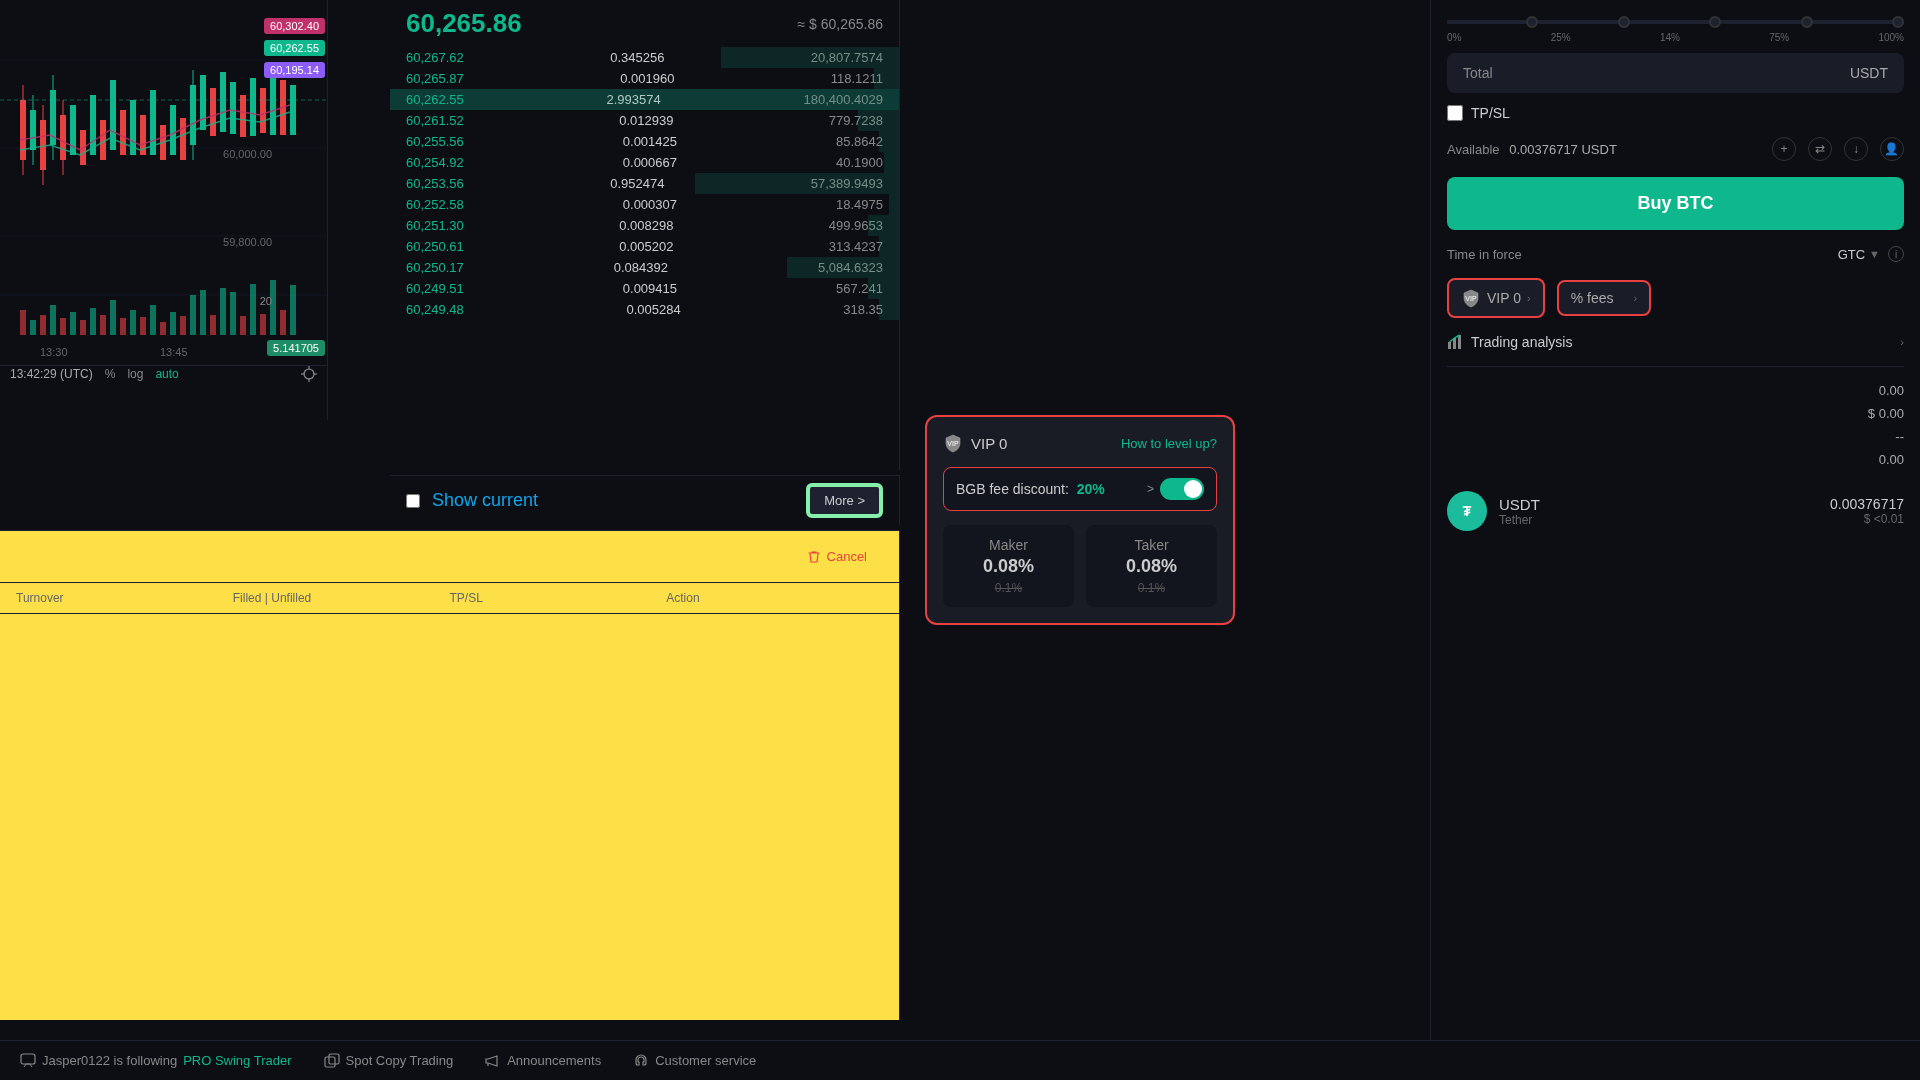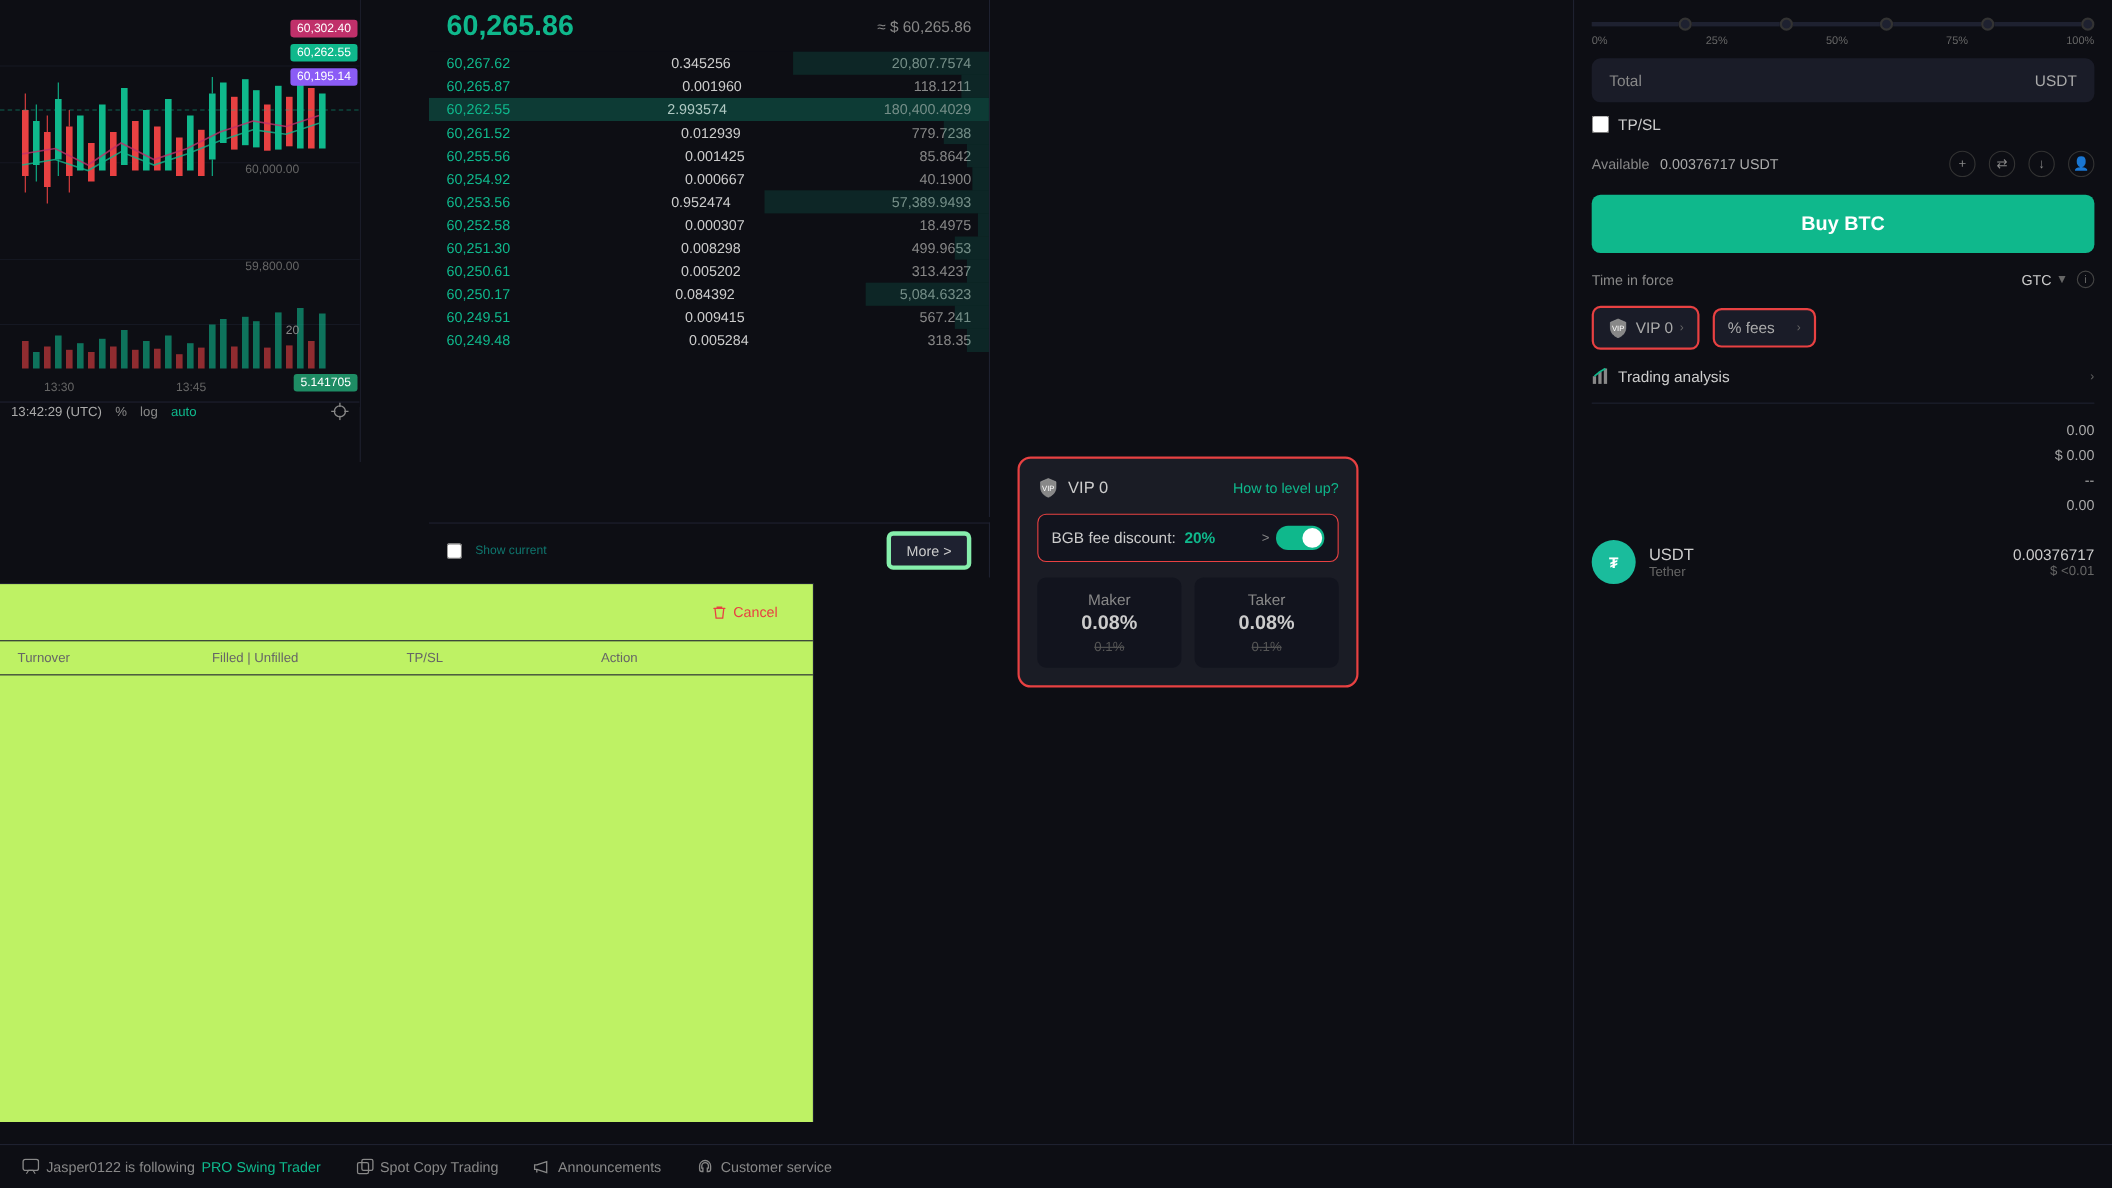--- a/index.html
+++ b/index.html
@@ -809,7 +809,7 @@
     <div class="progress-labels" style="display:flex;justify-content:space-between;margin-top:4px;">
       <span style="font-size:10px;color:#666;">0%</span>
       <span style="font-size:10px;color:#666;">25%</span>
-      <span style="font-size:10px;color:#666;">50%</span>
+      <span style="font-size:10px;color:#666;">14%</span>
       <span style="font-size:10px;color:#666;">75%</span>
       <span style="font-size:10px;color:#666;">100%</span>
     </div>

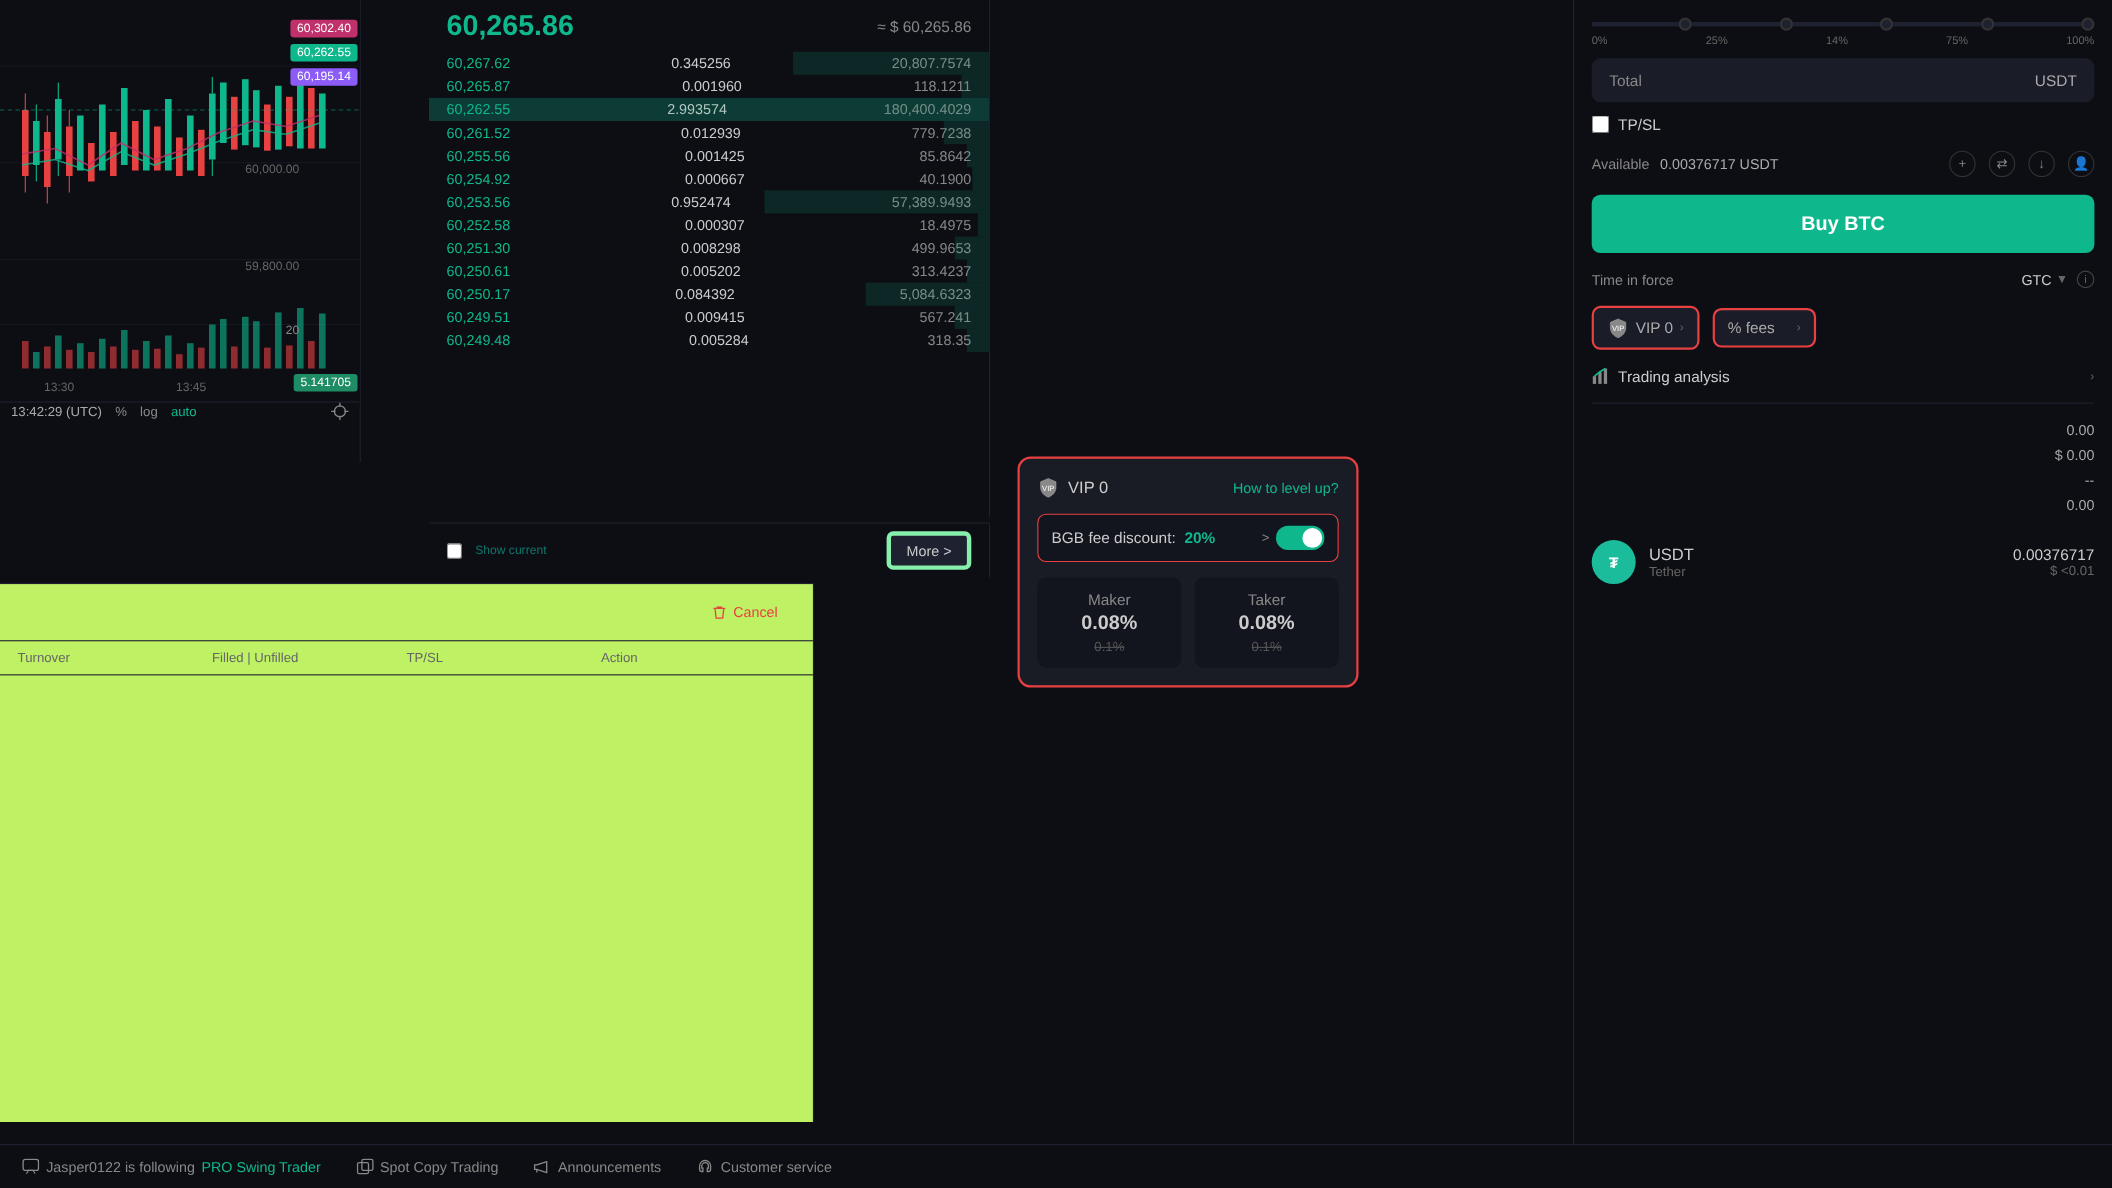--- a/index.html
+++ b/index.html
@@ -124,8 +124,8 @@
     }
 
     .show-current-label {
-      font-size: 11px;
-      color: #0f766e;
+      font-size: 18px;
+      color: #0ea5e9;
     }
 
     .more-btn {

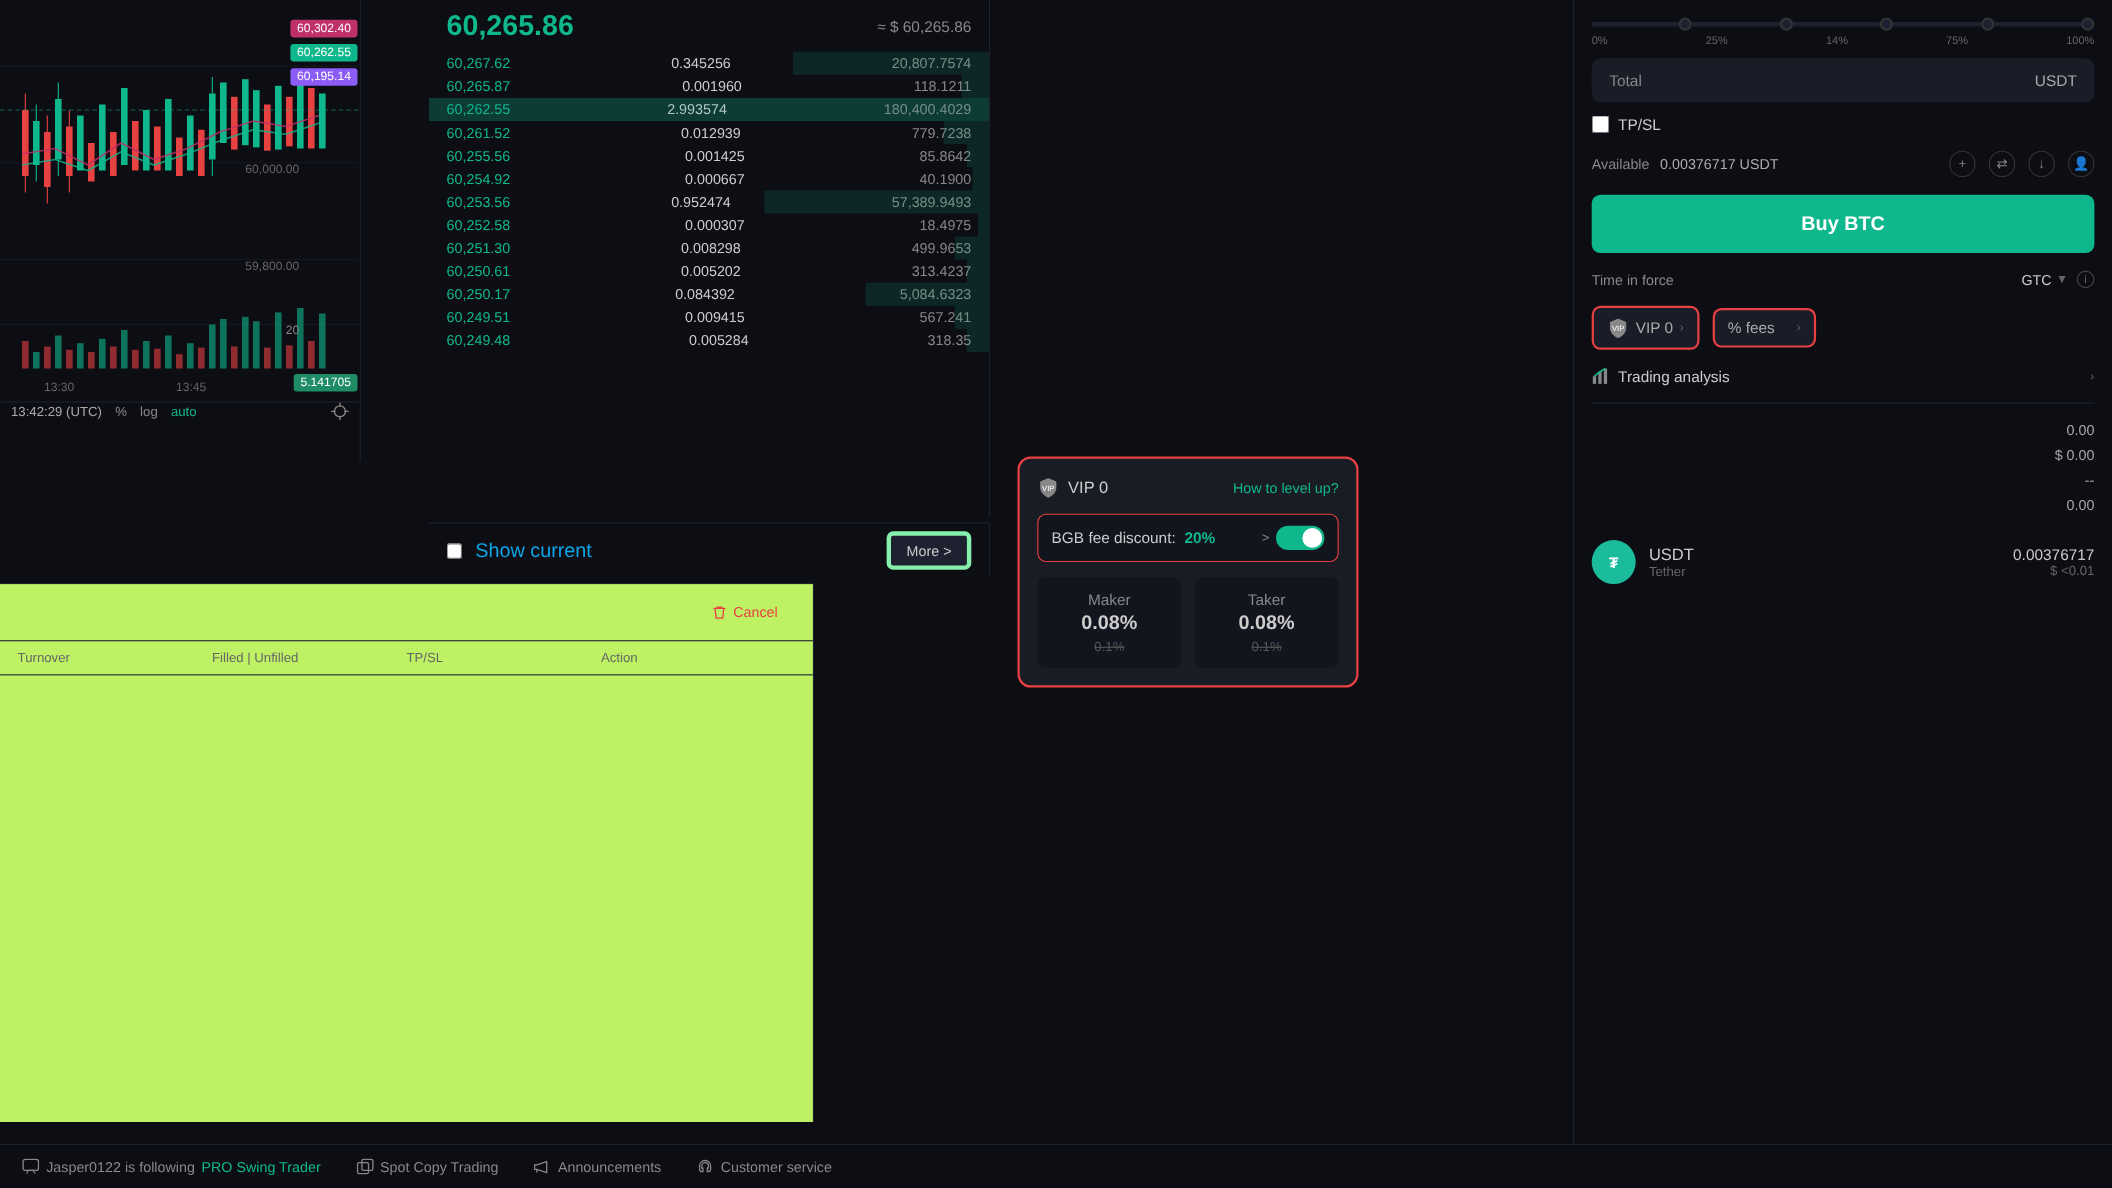--- a/index.html
+++ b/index.html
@@ -444,9 +444,9 @@
       position: absolute;
       left: 0;
       top: 530px;
-      width: 740px;
+      width: 900px;
       height: 490px;
-      background: #bef264;
+      background: #fde047;
       border-top: 1px solid #1e2130;
       border-right: 1px solid #1e2130;
     }

